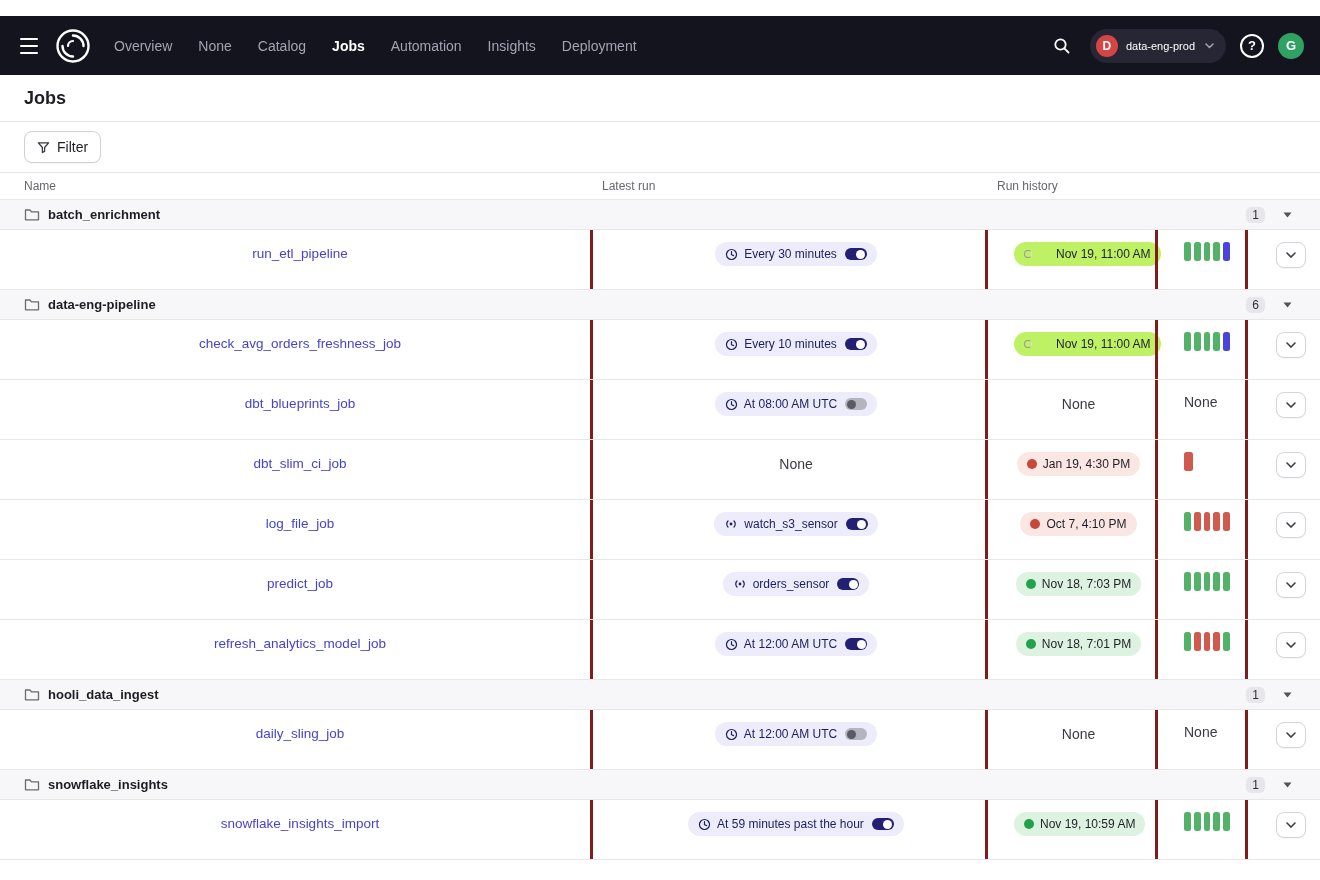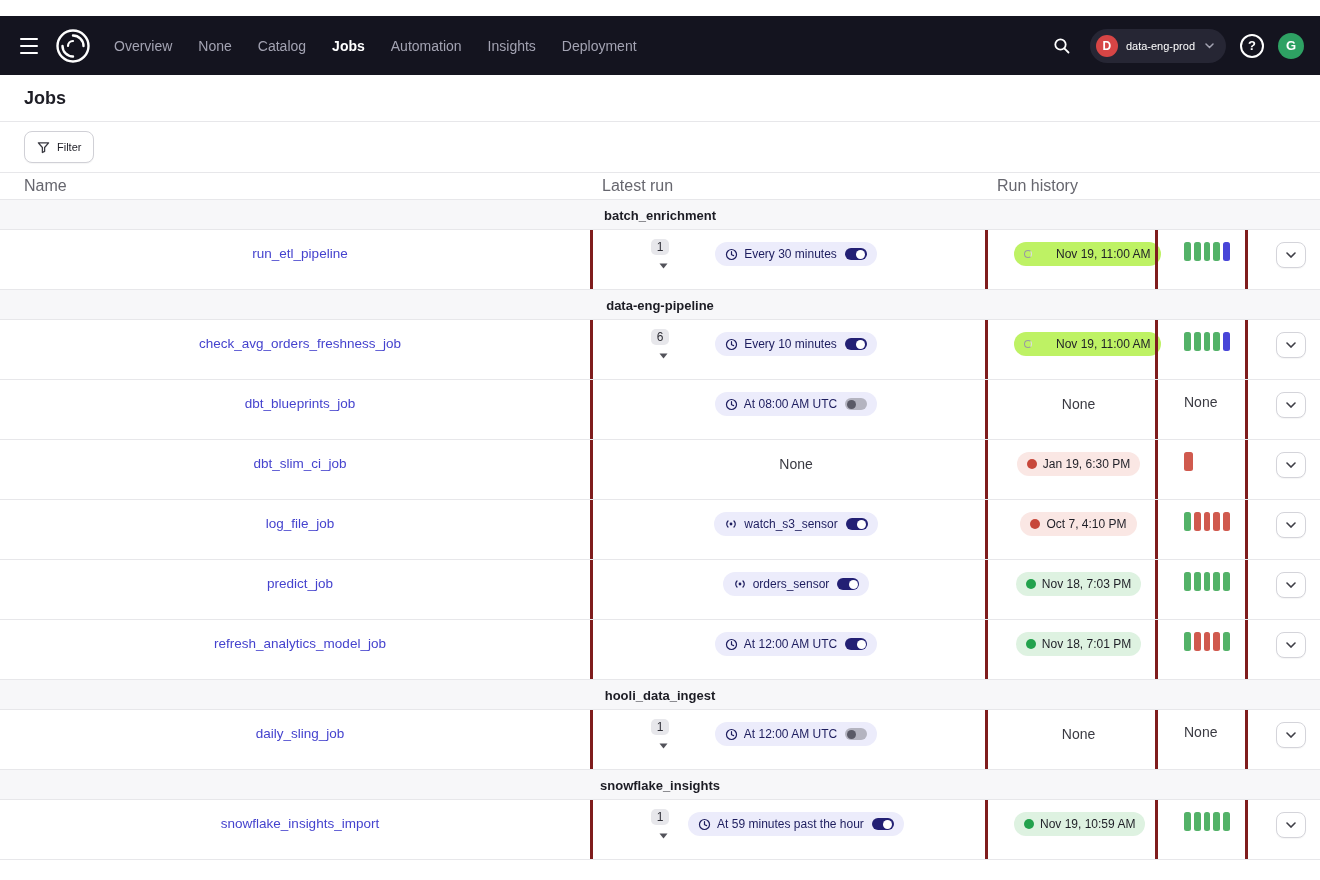--- a/index.html
+++ b/index.html
@@ -29,7 +29,7 @@
   .title-band { height:47px; display:flex; align-items:center; padding:0 24px; border-bottom:1px solid #e7e7ea; }
   .page-title { font-size:18px; font-weight:700; color:#1e1e26; }
   .filter-band { height:50px; display:flex; align-items:center; padding:0 24px; }
-  .filter-btn { display:flex; align-items:center; gap:7px; height:32px; padding:0 12px; border:1px solid #d0d0d6; border-radius:8px; background:#fff; font-size:11px; color:#1e1e26; box-shadow:0 1px 1px rgba(0,0,0,0.04); }
+  .filter-btn { display:flex; align-items:center; gap:7px; height:32px; padding:0 12px; border:1px solid #d0d0d6; border-radius:8px; background:#fff; font-size:14px; color:#1e1e26; box-shadow:0 1px 1px rgba(0,0,0,0.04); }
 
   
   .grid-row { display:grid; grid-template-columns:590px 395px 170px 90px 75px; }

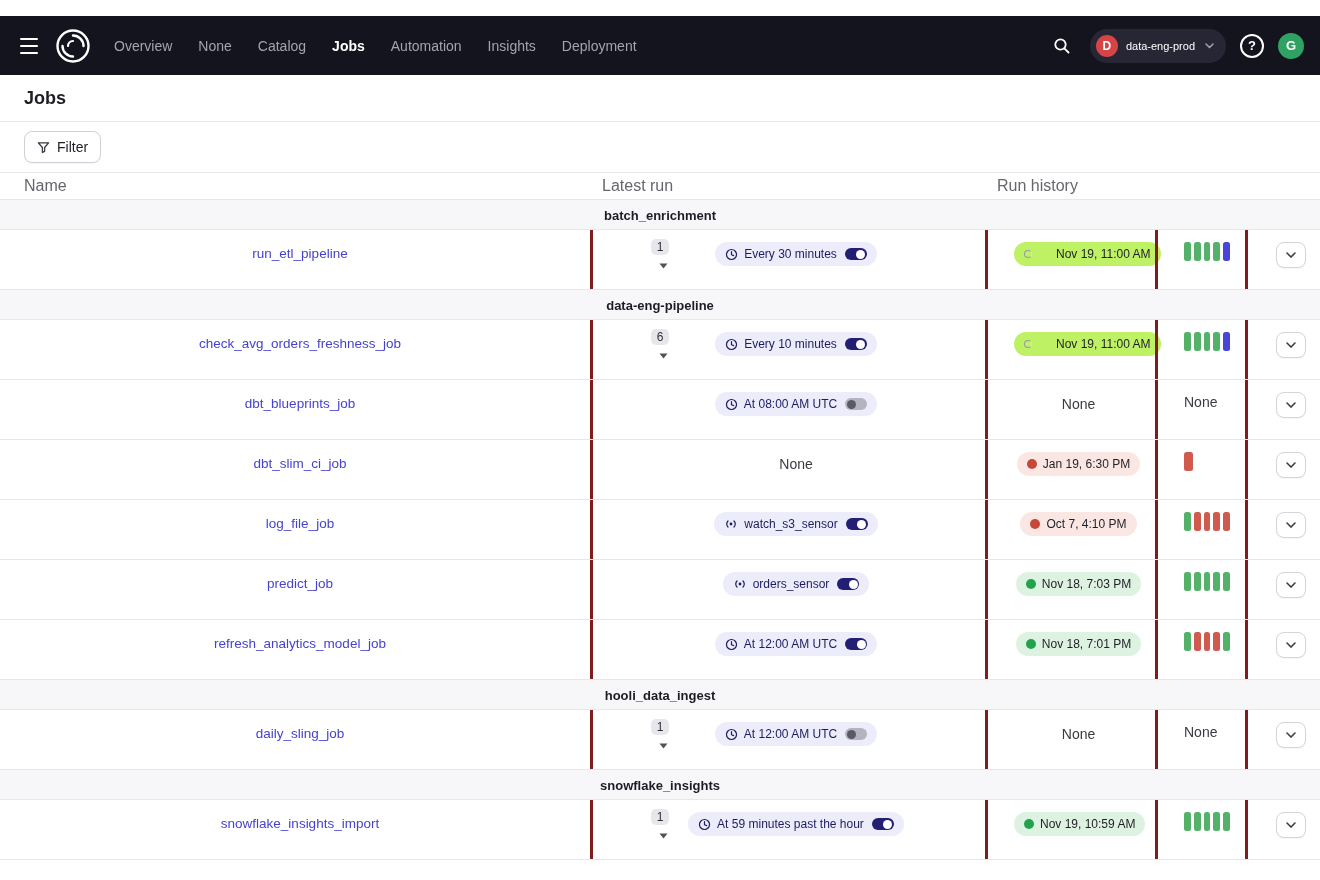--- a/index.html
+++ b/index.html
@@ -34,7 +34,7 @@
   
   .grid-row { display:grid; grid-template-columns:590px 395px 170px 90px 75px; }
   .thead { height:28px; border-top:1px solid #e7e7ea; border-bottom:1px solid #e7e7ea; align-items:center; }
-  .thead .th { font-size:16px; color:#66666e; padding-left:12px; }
+  .thead .th { font-size:12px; color:#66666e; padding-left:12px; }
   .thead .th:first-child { padding-left:24px; }
 
   .group-row { height:30px; background:#f7f7f9; border-bottom:1px solid #e7e7ea; display:flex; align-items:center; padding:0 24px; gap:8px; cursor:pointer;flex-direction:column; }

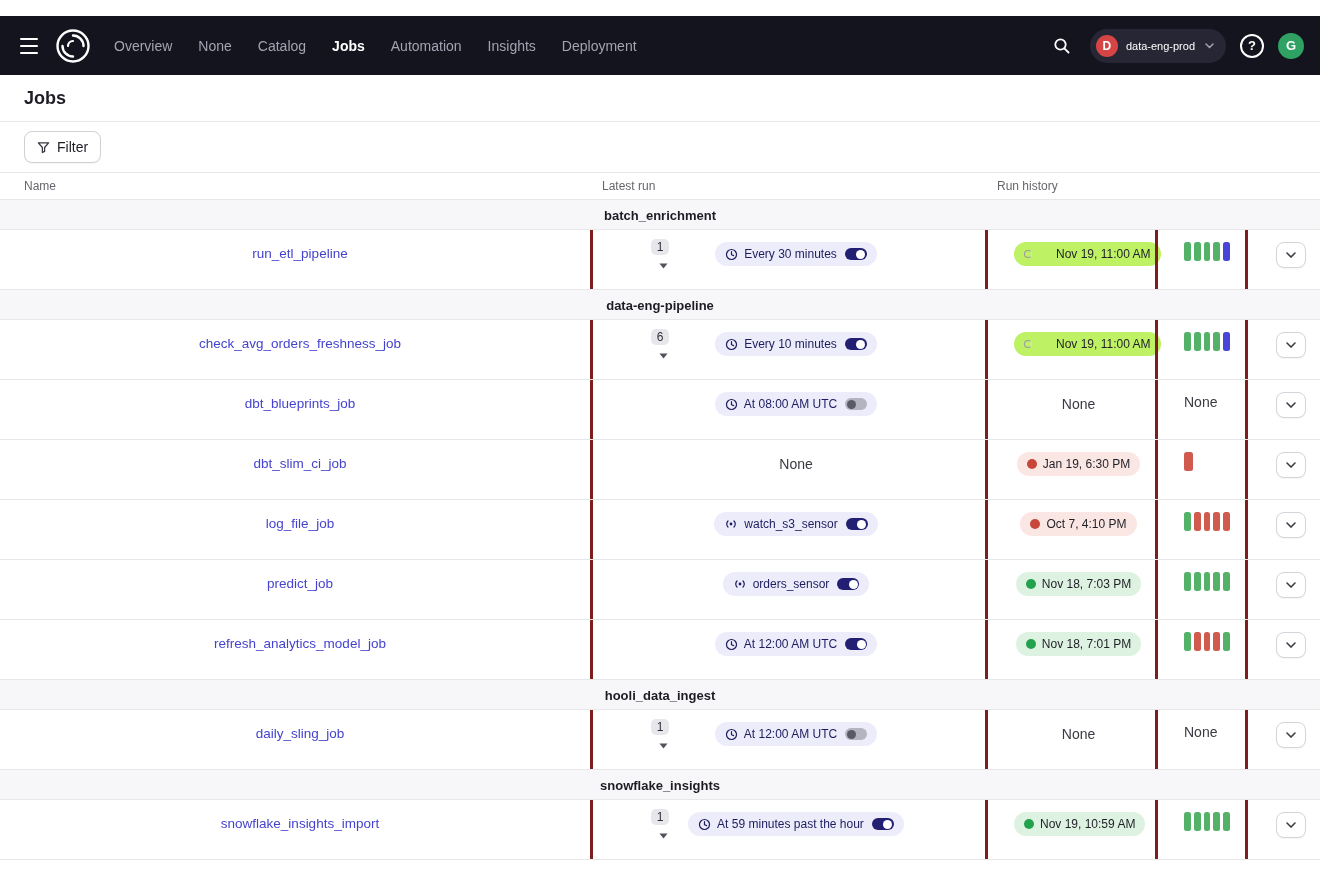--- a/index.html
+++ b/index.html
@@ -37,7 +37,7 @@
   .thead .th { font-size:12px; color:#66666e; padding-left:12px; }
   .thead .th:first-child { padding-left:24px; }
 
-  .group-row { height:30px; background:#f7f7f9; border-bottom:1px solid #e7e7ea; display:flex; align-items:center; padding:0 24px; gap:8px; cursor:pointer;flex-direction:column; }
+  .group-row { height:30px; background:#f7f7f9; border-bottom:1px solid #e7e7ea; display:flex; align-items:center; padding:0 24px; gap:8px; cursor:pointer; }
   .group-name { font-size:13px; font-weight:700; color:#1c1c24; }
   .group-spacer { flex:1; }
   .count-badge { background:#e7e7eb; border-radius:5px; font-size:12px; color:#2e2e36; padding:1px 6px; }

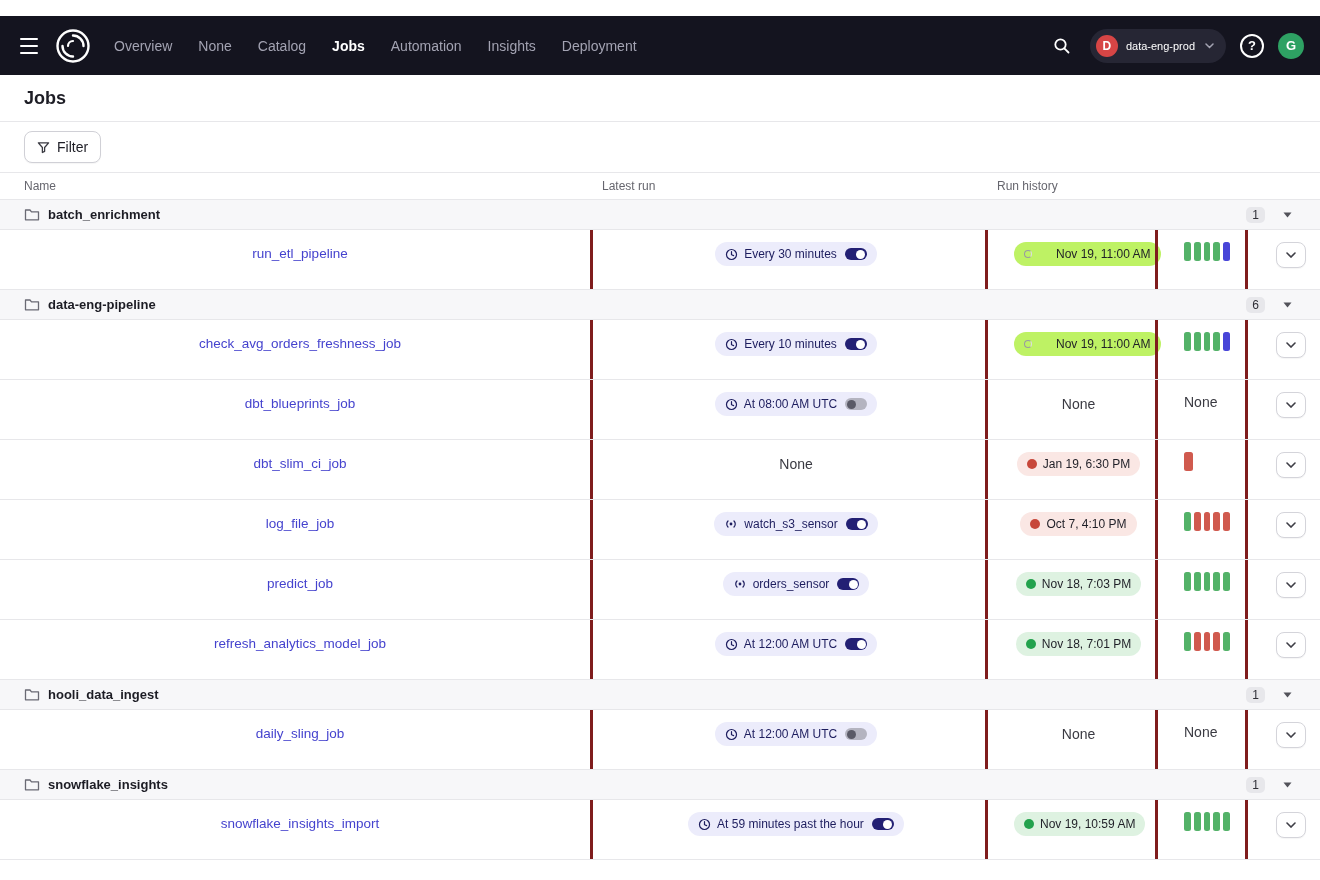--- a/index.html
+++ b/index.html
@@ -293,7 +293,7 @@
   <div class="cell latest-cell" data-status="failure">
     <span class="pill run-pill">
       <span class="dot"></span>
-      <span>Jan 19, 6:30 PM</span>
+      <span>Jan 19, 4:30 PM</span>
     </span>
     
   </div>

